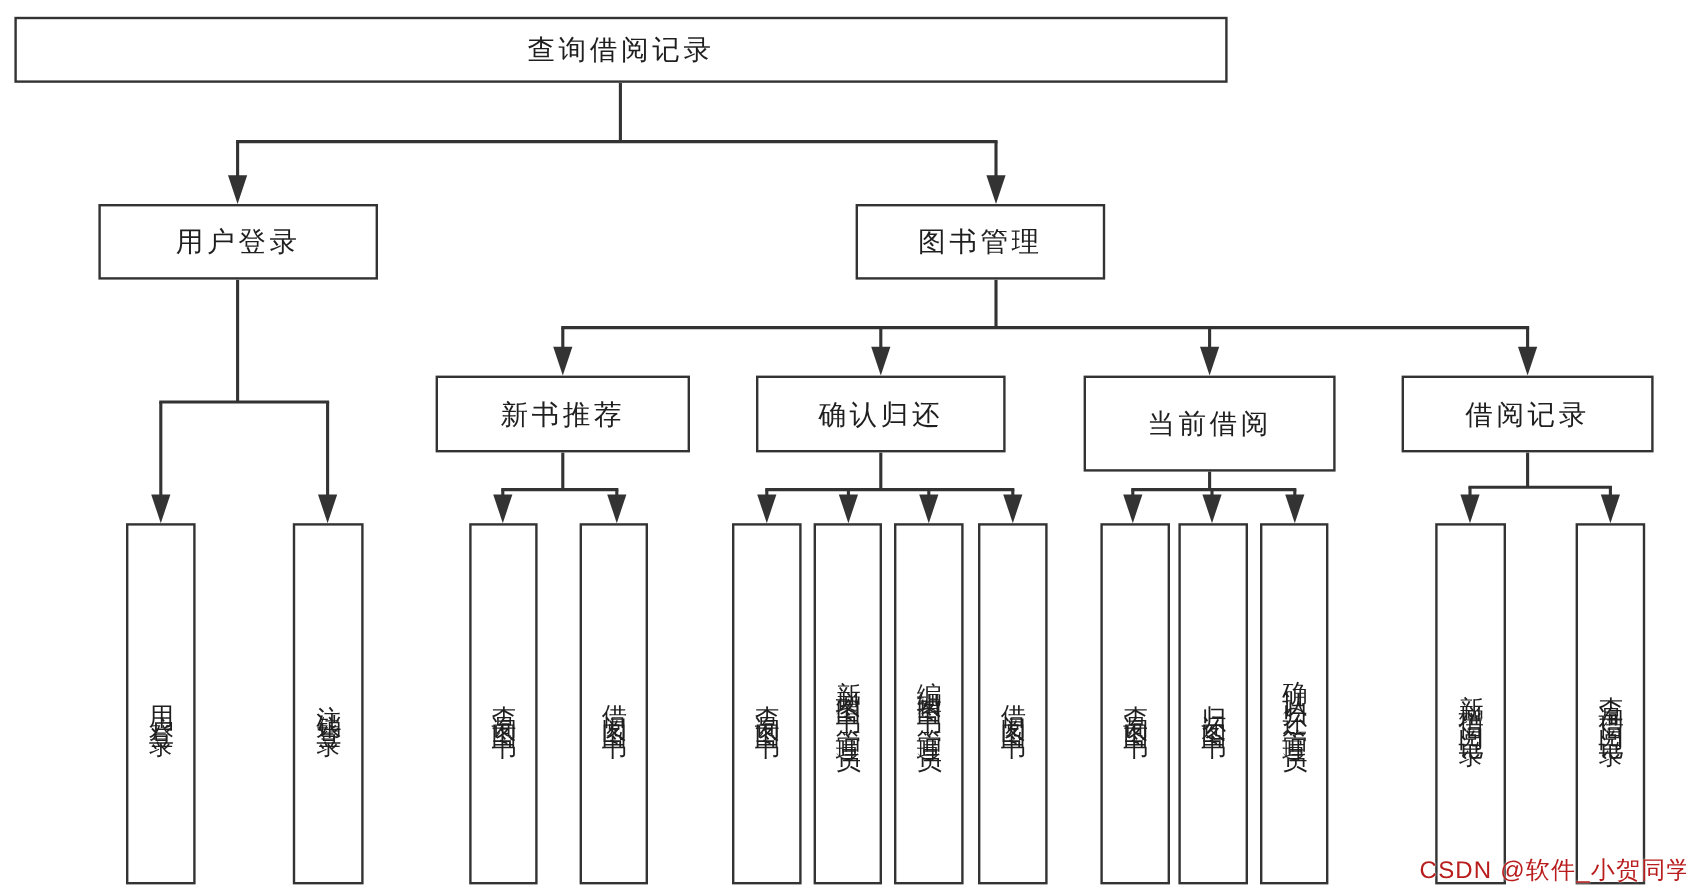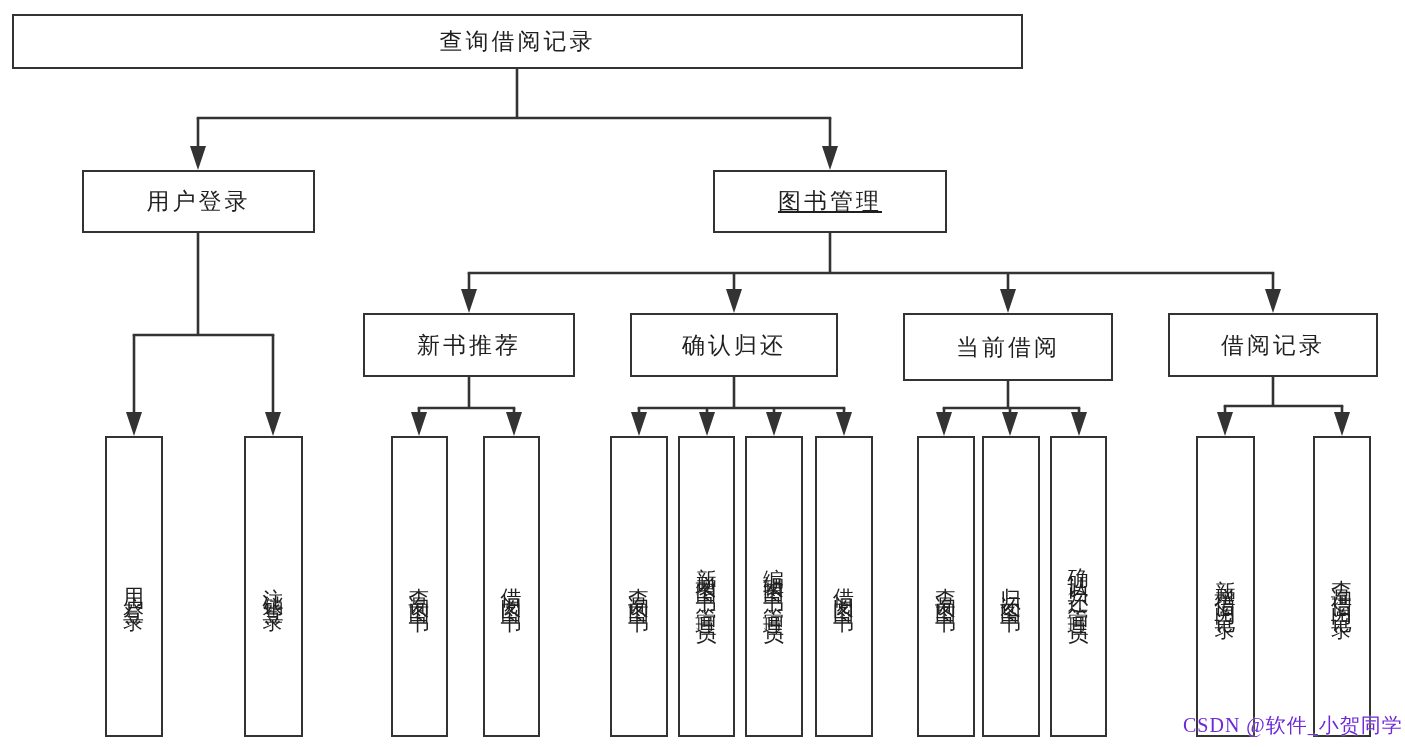--- a/index.html
+++ b/index.html
@@ -123,7 +123,7 @@
       <div class="node h" style="left: 82px; top: 170px; width: 233px; height: 63px;">
         <span>用户登录</span>
       </div>
-      <div class="node h" style="left: 713px; top: 170px; width: 234px; height: 63px; text-decoration: underline;">
+      <div class="node h" style="left: 713px; top: 170px; width: 208px; height: 63px;">
         <span>图书管理</span>
       </div>
       <div class="node v" style="left: 105px; top: 436px; width: 58px; height: 301px;">

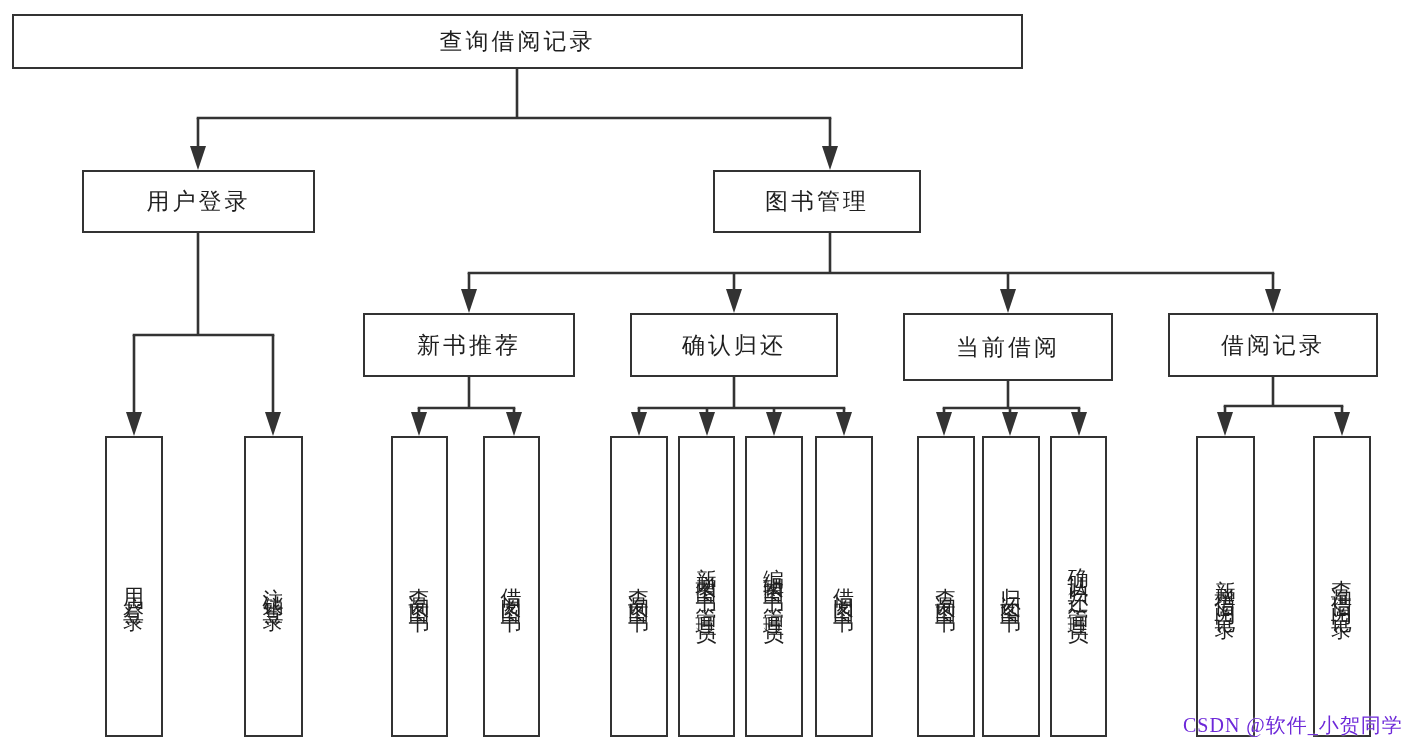--- a/index.html
+++ b/index.html
@@ -138,7 +138,7 @@
       <div class="node h" style="left: 630px; top: 313px; width: 208px; height: 64px;">
         <span>确认归还</span>
       </div>
-      <div class="node h" style="left: 903px; top: 313px; width: 210px; height: 68px;">
+      <div class="node h" style="left: 903px; top: 313px; width: 210px; height: 80px;">
         <span>当前借阅</span>
       </div>
       <div class="node h" style="left: 1168px; top: 313px; width: 210px; height: 64px;">

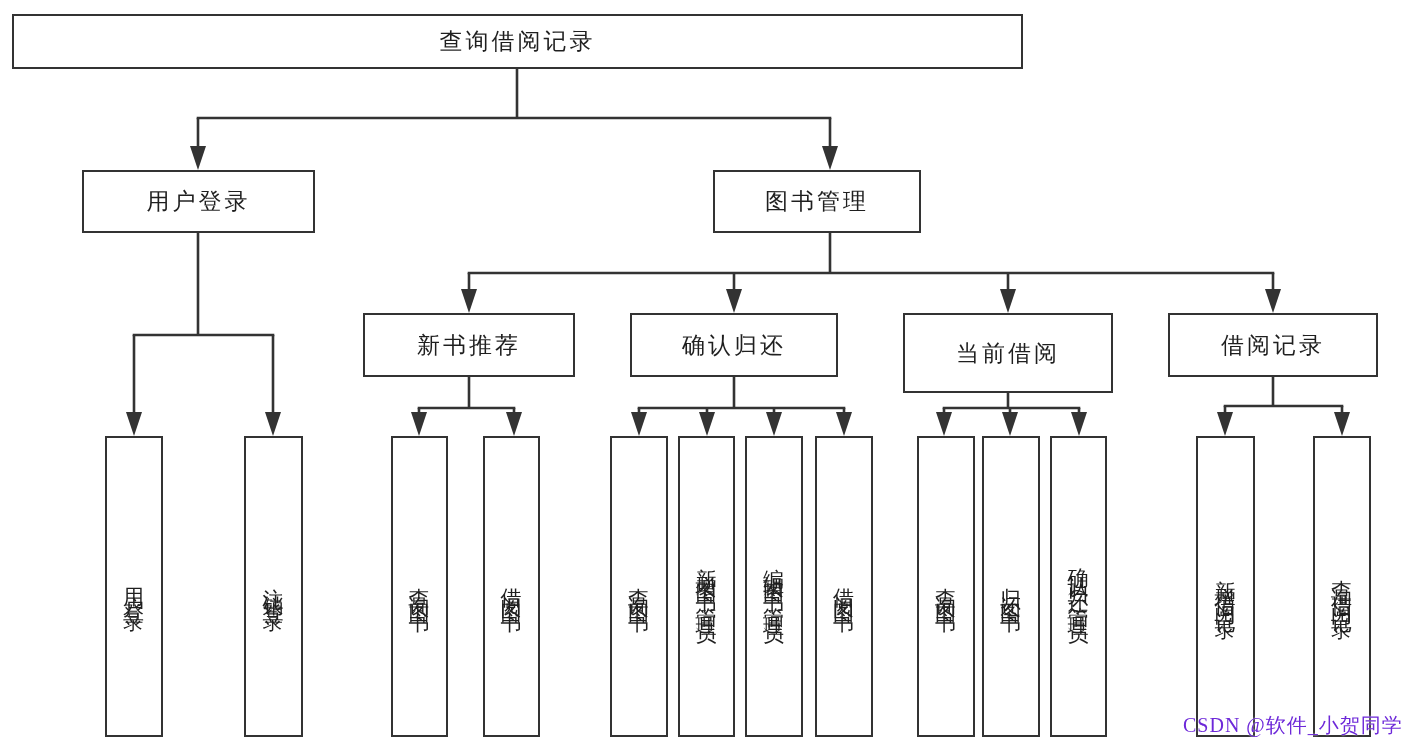--- a/index.html
+++ b/index.html
@@ -51,11 +51,10 @@
     top: 712px;
     width: 222px;
     font-size: 20px;
-    color: #6d28d9;
+    color: #b91c1c;
     white-space: nowrap;
     letter-spacing: 1px;
     text-shadow: 0 0 2px #ffffff;
-    font-family: Liberation Serif, serif;
   }
 </style>
 </head>

